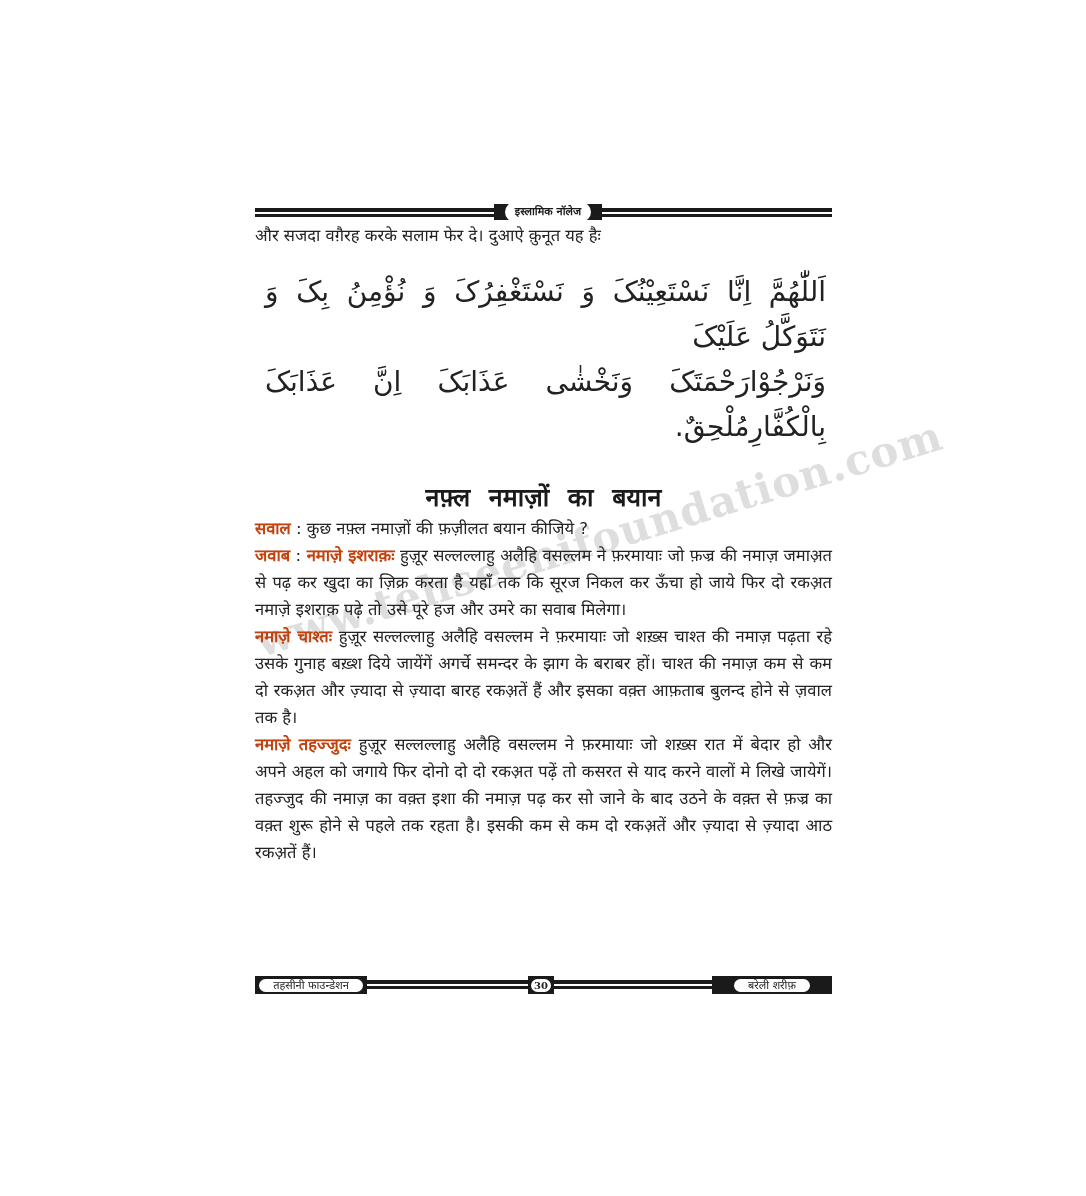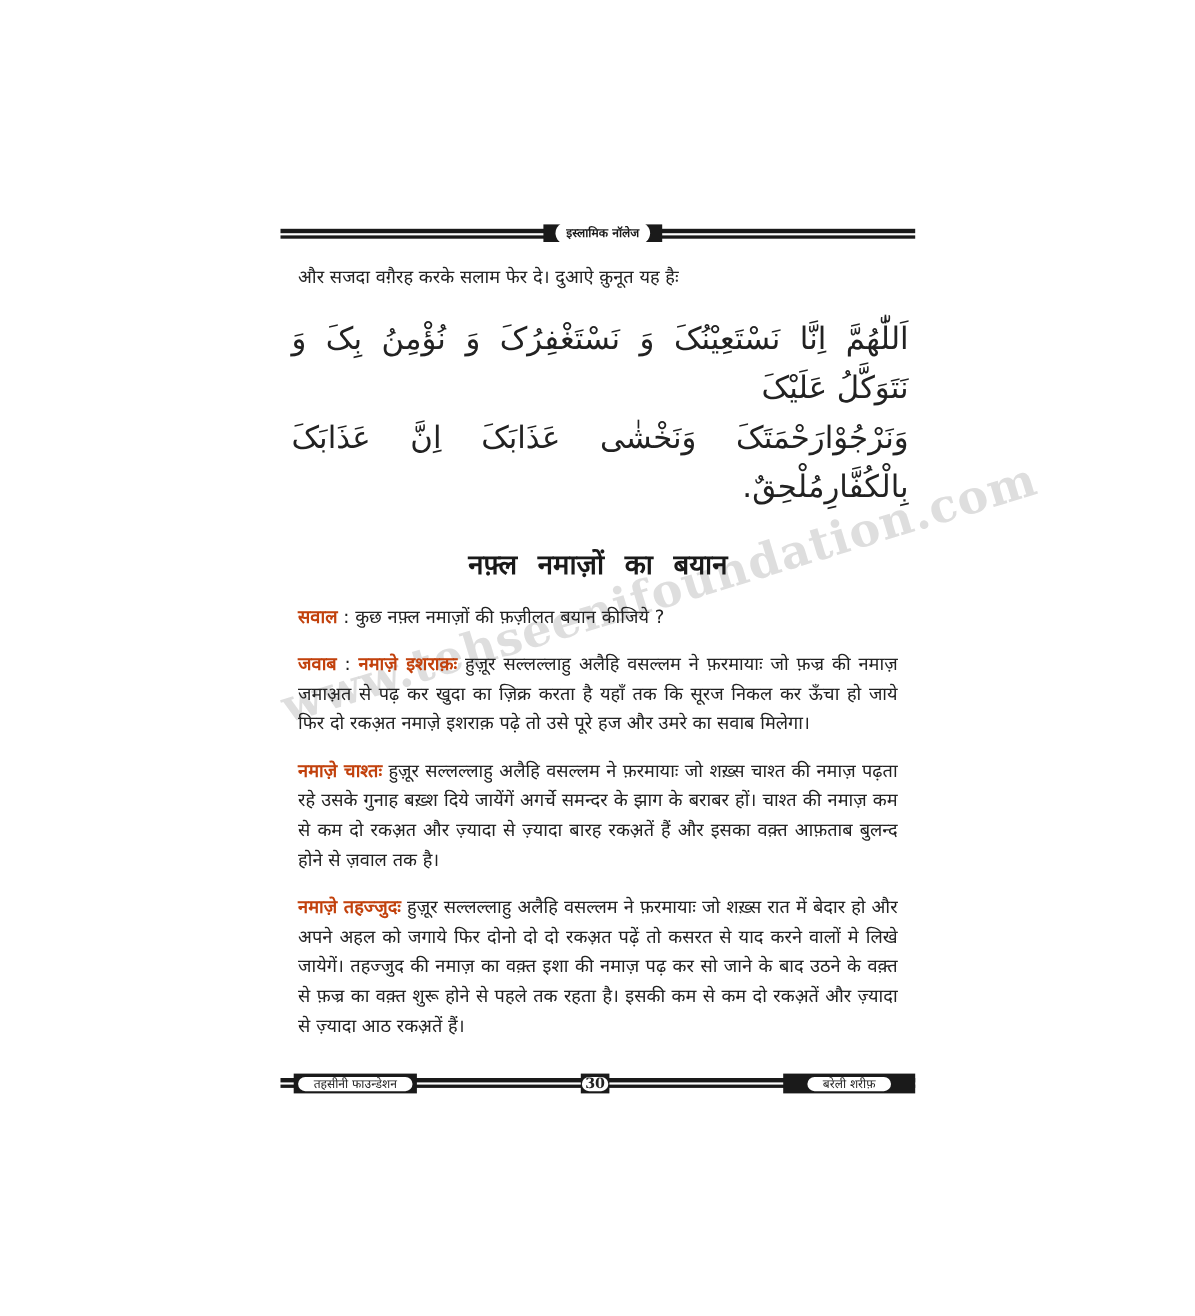--- a/index.html
+++ b/index.html
@@ -65,7 +65,7 @@
     word-spacing: 10px;
     color:#1a1a1a;
   }
-  .para { margin: 16px; }
+  .para { margin: 0; }
   b.lbl { font-weight: bold; color:#c2410c; }
   .watermark {
     position: absolute;

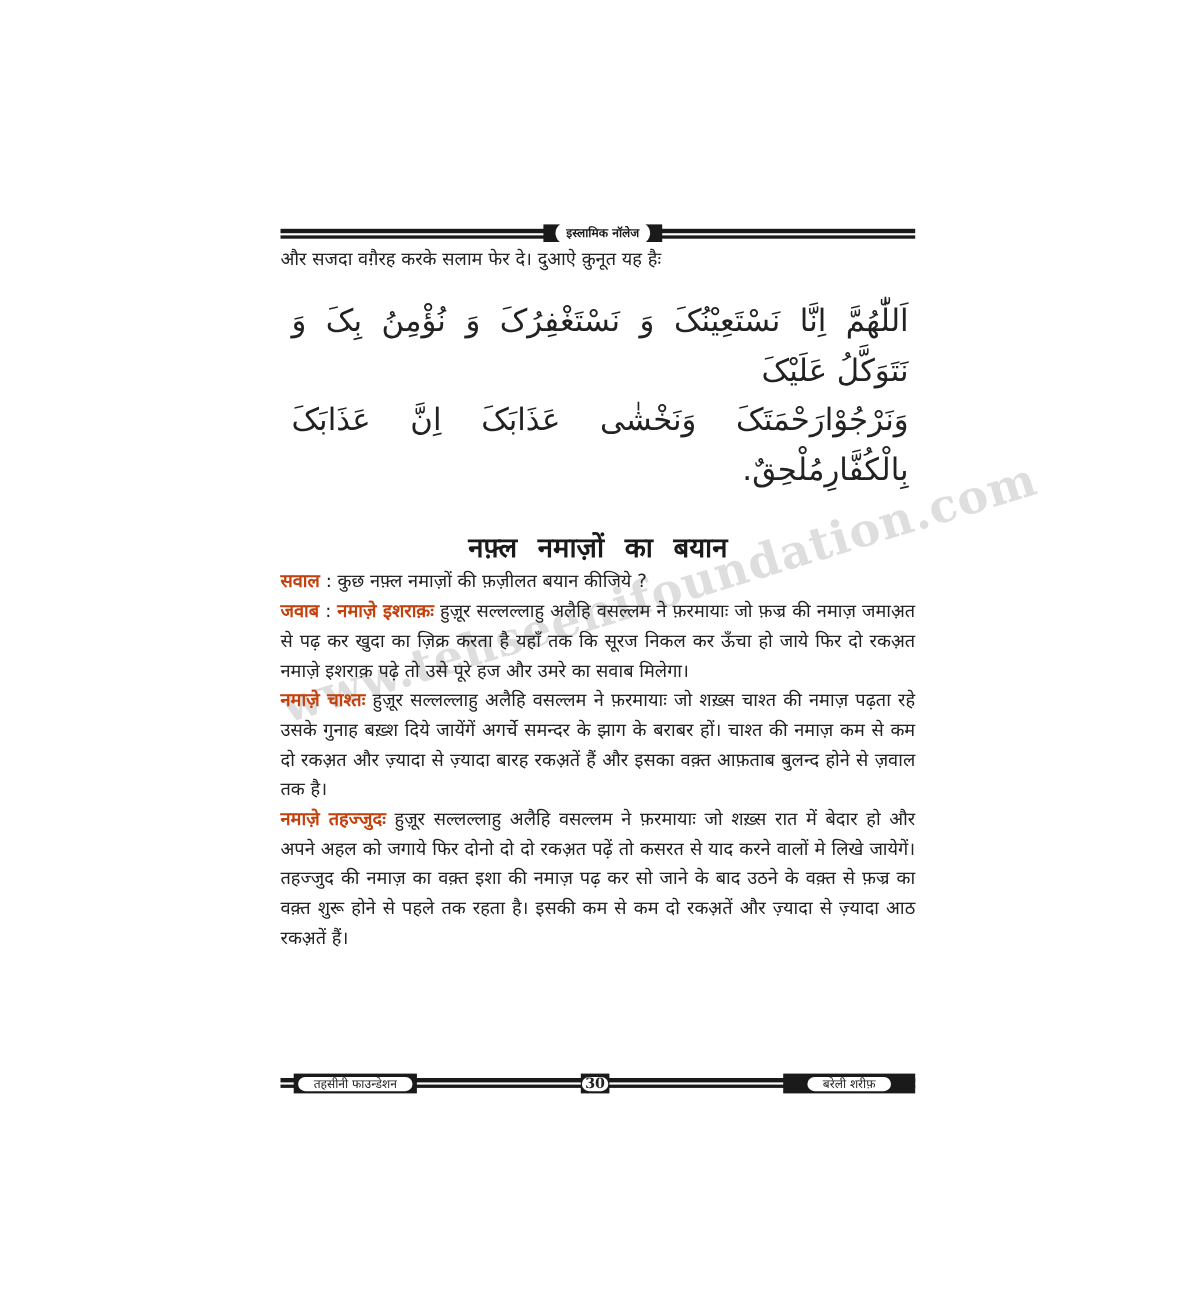--- a/index.html
+++ b/index.html
@@ -97,7 +97,7 @@
     font-size: 11px; line-height: 13px; padding: 0 14px;
     color:#222;
   }
-  .foot-left { left: 0; width: 112px; margin-left: 12px; }
+  .foot-left { left: 0; width: 112px; }
   .foot-right { right: 0; width: 120px; }
   .foot-page {
     left: 273px; width: 26px;

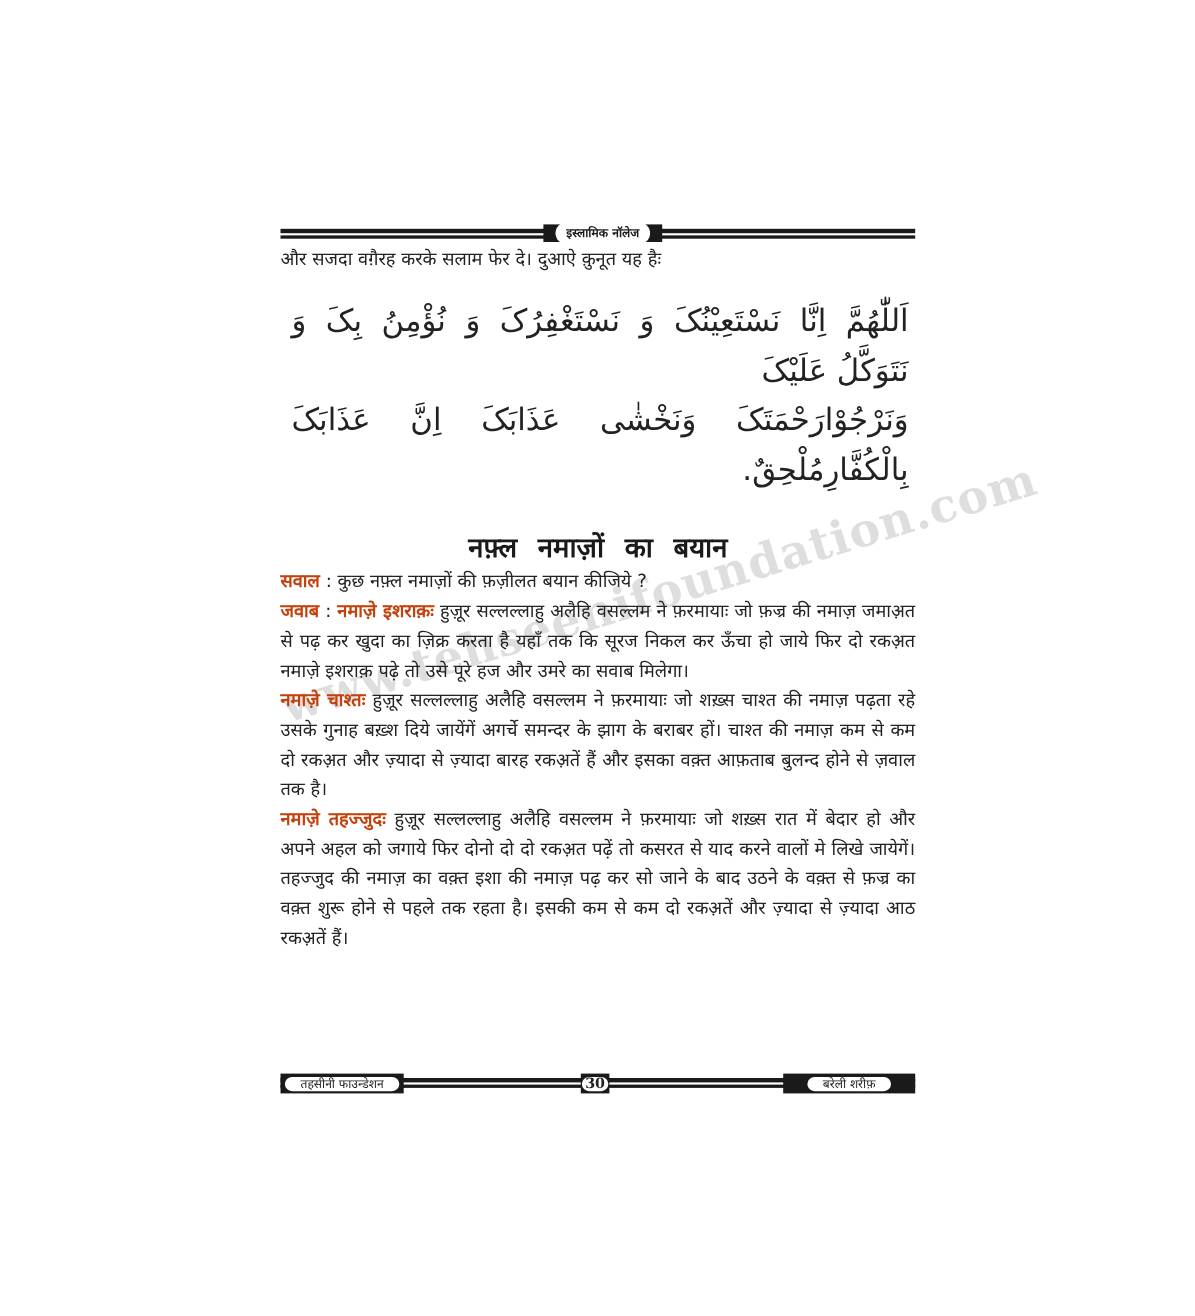--- a/index.html
+++ b/index.html
@@ -103,7 +103,7 @@
     left: 273px; width: 26px;
   }
   .foot-page span {
-    padding: 0 3px; font-family:"DejaVu Serif", serif; font-weight:bold; font-size: 13px;
+    padding: 0 3px; font-family:"DejaVu Serif", serif; font-weight:bold; font-size: 10px;
   }
 </style>
 </head>

